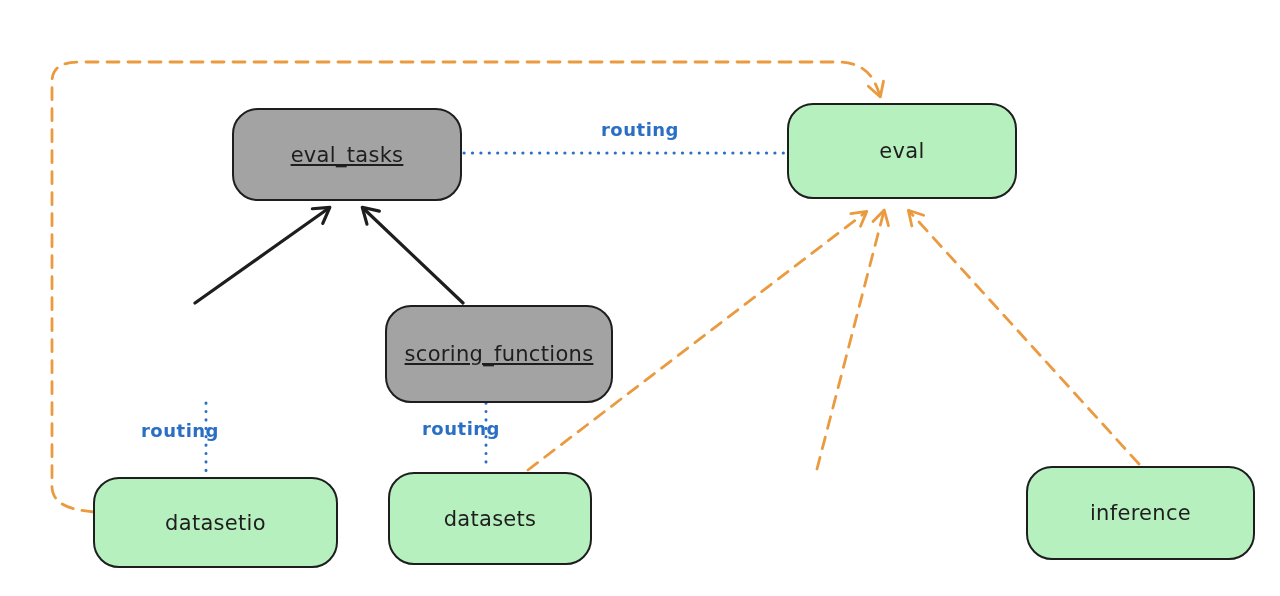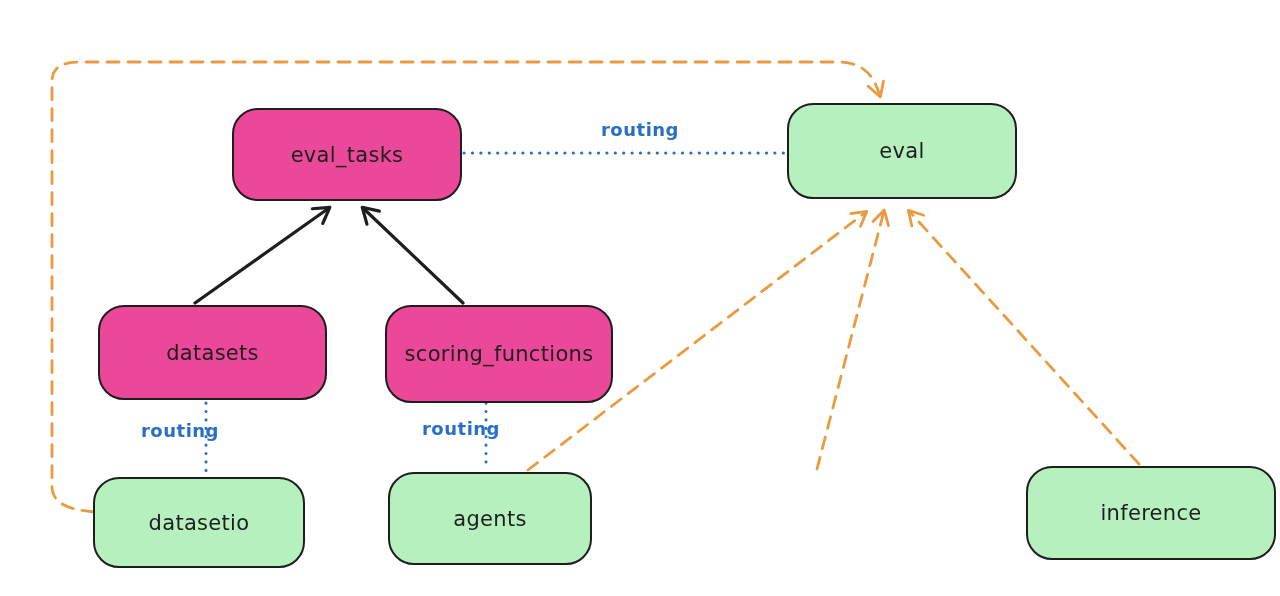--- a/index.html
+++ b/index.html
@@ -19,7 +19,7 @@
     display:flex;align-items:center;justify-content:center;
     font-size:21px;color:#1e1e1e;letter-spacing:0.3px;
   }
-  .node.blue{background:#ec4899;}
+  .node.blue{background:#a3a3a3;text-decoration:underline;}
   .node.green{background:#b7f0bf;align-items:center;}
   .edge-label{
     position:absolute;

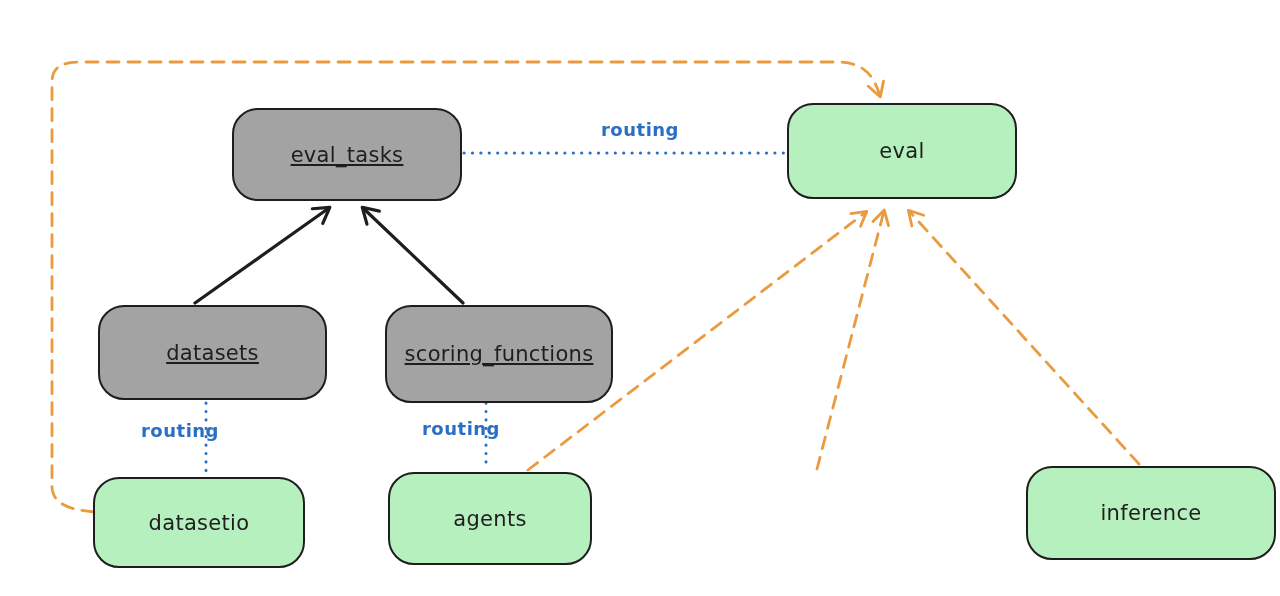--- a/index.html
+++ b/index.html
@@ -65,9 +65,6 @@
     <span>eval</span>
   </div>
 
-  <div class="node blue" style="left:98px;top:305px;width:229px;height:95px">
-    <span>datasets</span>
-  </div>
 
   <div class="node blue" style="left:385px;top:305px;width:228px;height:98px">
     <span>scoring_functions</span>

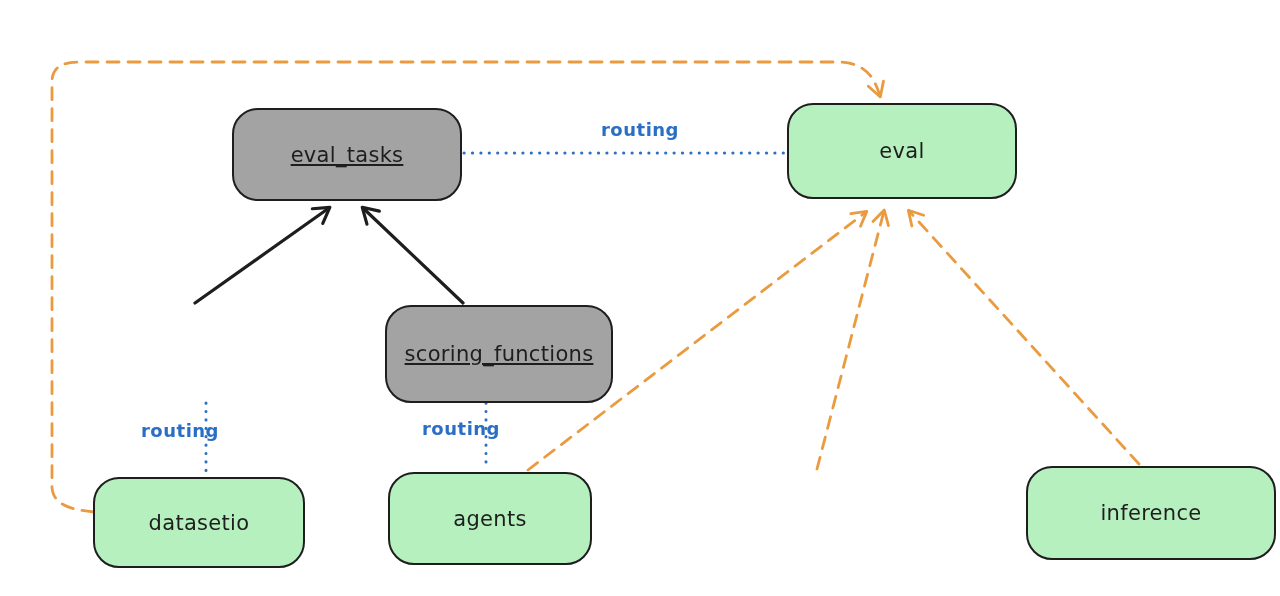--- a/index.html
+++ b/index.html
@@ -70,7 +70,7 @@
     <span>scoring_functions</span>
   </div>
 
-  <div class="node green" style="left:93px;top:477px;width:212px;height:91px">
+  <div class="node green" style="left:93px;top:477px;width:245px;height:91px">
     <span>datasetio</span>
   </div>
 

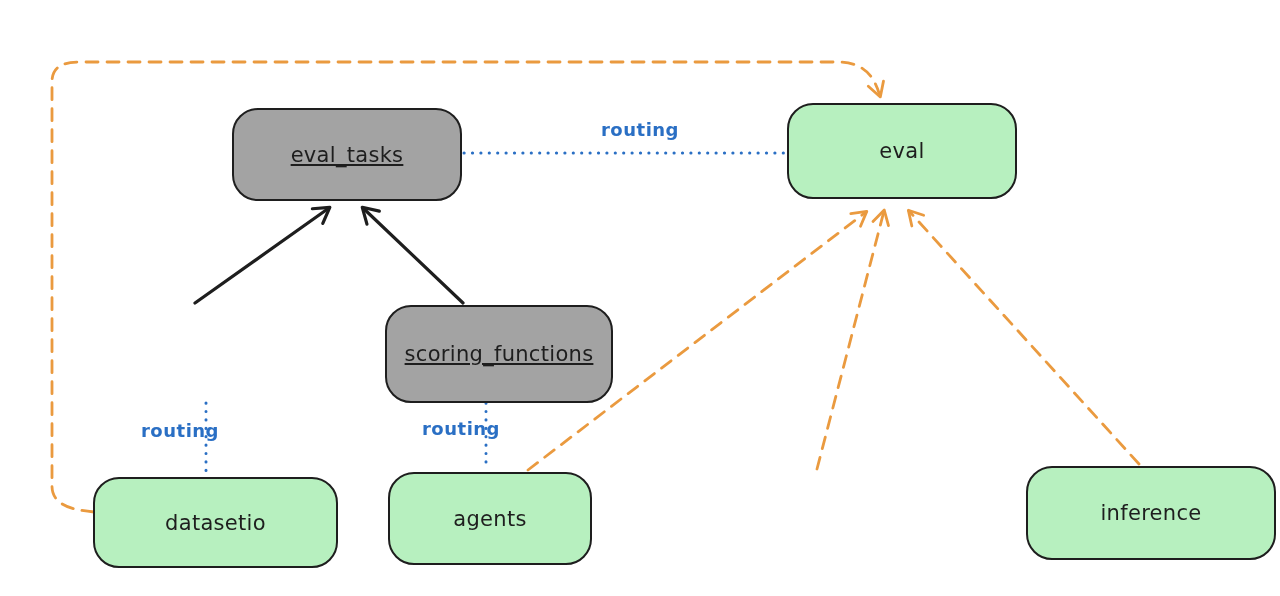--- a/index.html
+++ b/index.html
@@ -75,7 +75,7 @@
   </div>
 
   <div class="node green" style="left:388px;top:472px;width:204px;height:93px">
-    <span>agents</span>
+    <span>datasets</span>
   </div>
 
 

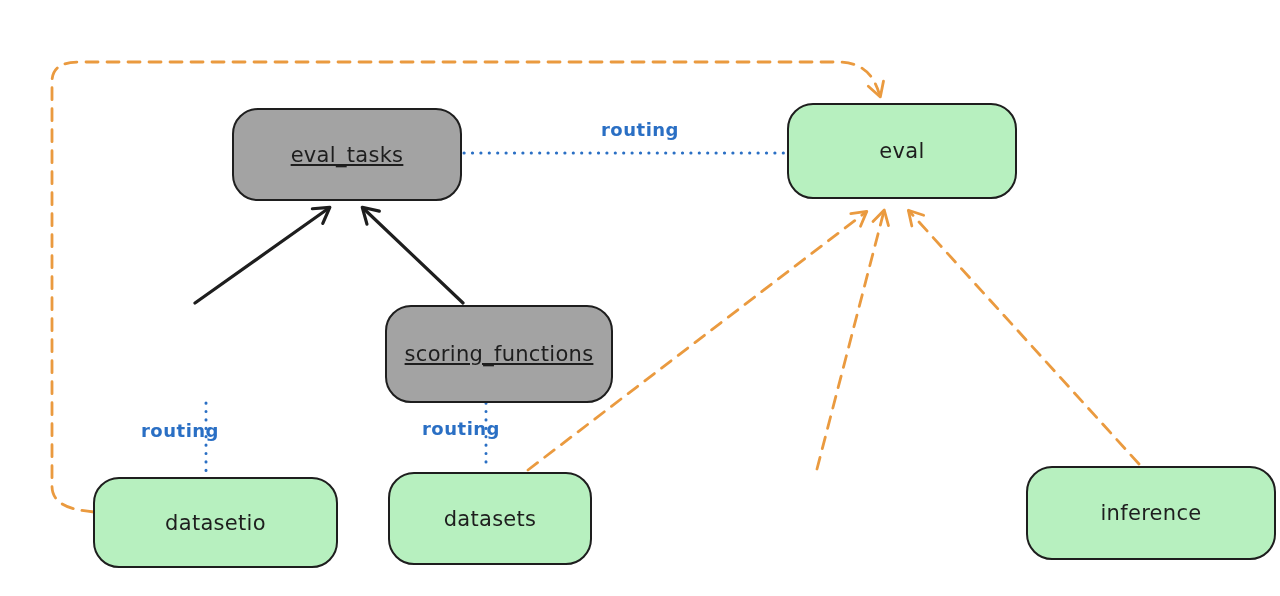--- a/index.html
+++ b/index.html
@@ -79,7 +79,7 @@
   </div>
 
 
-  <div class="node green" style="left:1026px;top:466px;width:250px;height:94px">
+  <div class="node green" style="left:1026px;top:466px;width:229px;height:94px">
     <span>inference</span>
   </div>
 

